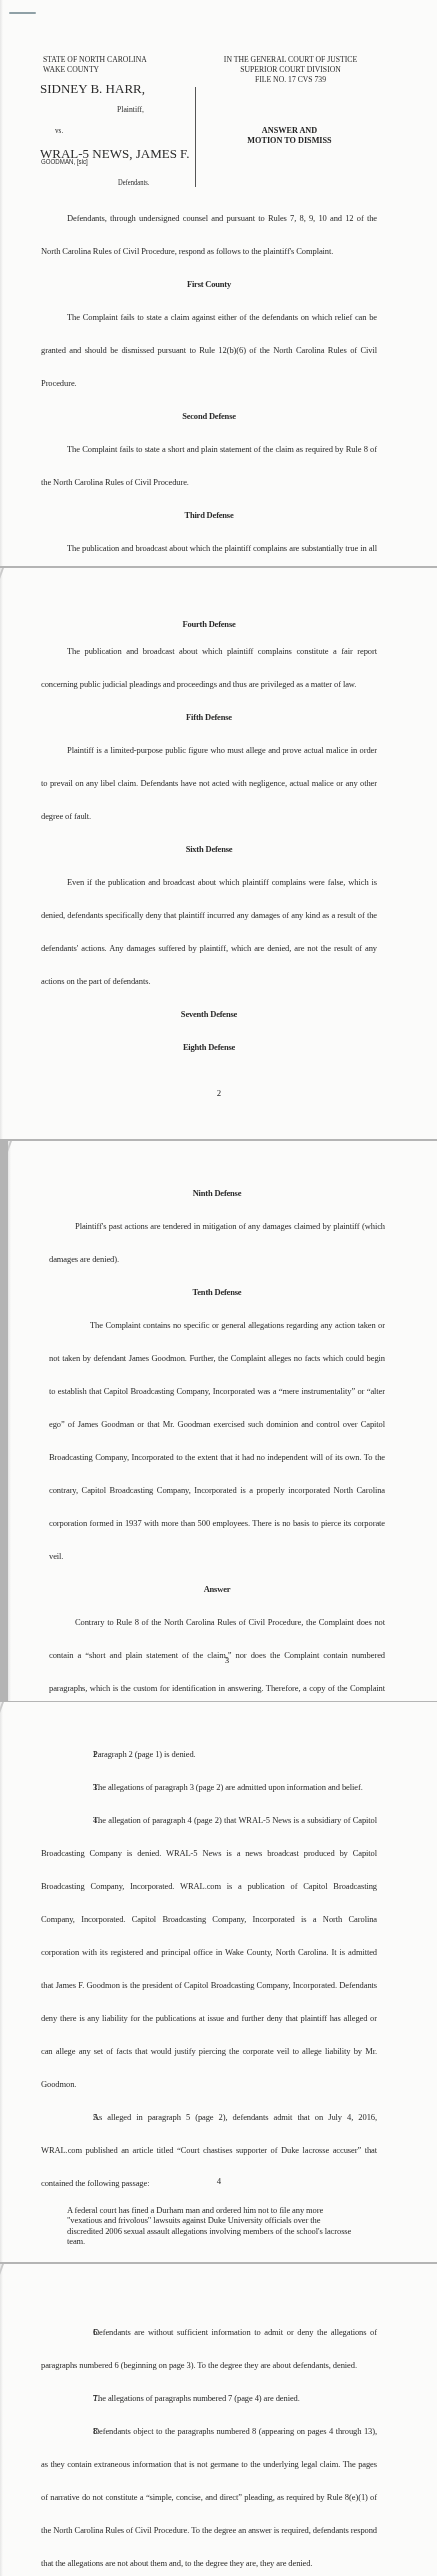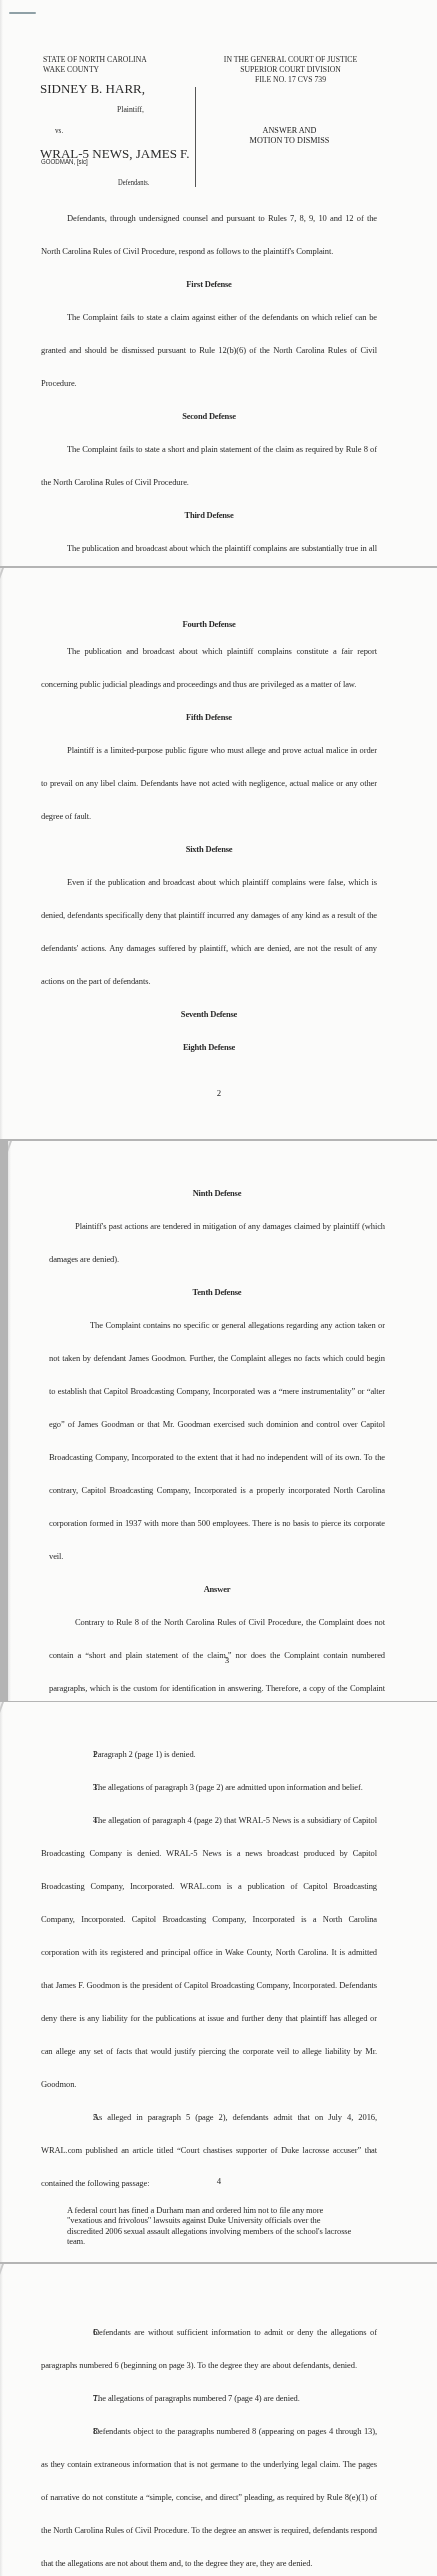--- a/index.html
+++ b/index.html
@@ -53,7 +53,7 @@
   .defendants-line2 { position: absolute; left: 41px; top: 157px; font-size: 7.7px; font-family: "Liberation Sans Narrow", "Liberation Sans", sans-serif; transform: scaleX(0.8); transform-origin: left; }
   .defendants-label { position: absolute; left: 118px; top: 178px; font-size: 7.7px; transform: scaleX(0.85); transform-origin: left; }
   .caption-rule { position: absolute; left: 195px; top: 87px; width: 0.5px; height: 100px; background: #555; }
-  .doc-title { position: absolute; left: 229px; top: 126px; width: 121px; text-align: center; font-size: 8.2px; font-weight: normal; line-height: 10.3px; color: #222; }
+  .doc-title { position: absolute; left: 229px; top: 126px; width: 121px; text-align: center; font-size: 8.2px; font-weight: bold; line-height: 10.3px; color: #222; }
 
   .body {
     position: absolute;

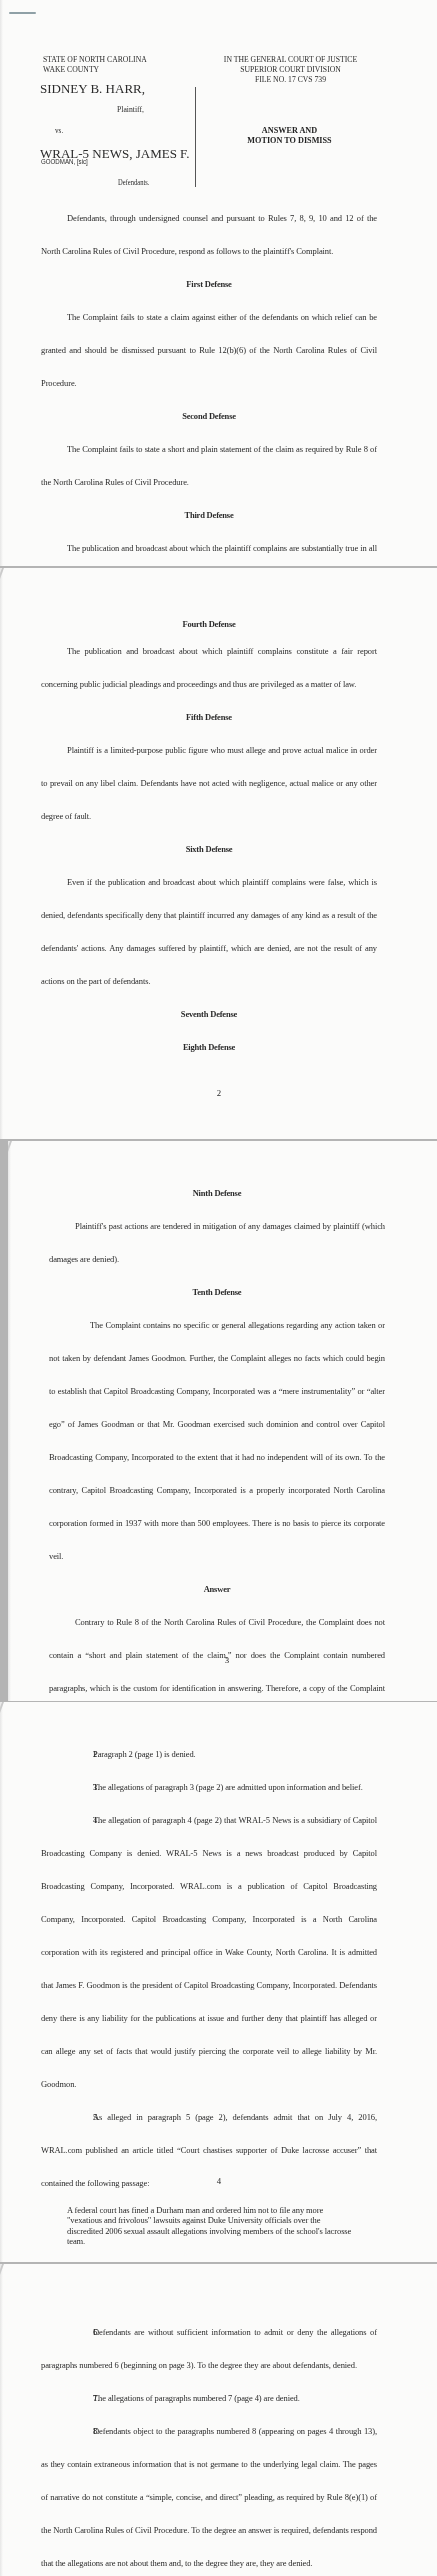--- a/index.html
+++ b/index.html
@@ -110,7 +110,7 @@
 
   <div class="body" style="top:202px;">
     <p>Defendants, through undersigned counsel and pursuant to Rules 7, 8, 9, 10 and 12 of the North Carolina Rules of Civil Procedure, respond as follows to the plaintiff's Complaint.</p>
-    <h3>First Defense</h3>
+    <h3>First County</h3>
     <p>The Complaint fails to state a claim against either of the defendants on which relief can be granted and should be dismissed pursuant to Rule 12(b)(6) of the North Carolina Rules of Civil Procedure.</p>
     <h3>Second Defense</h3>
     <p>The Complaint fails to state a short and plain statement of the claim as required by Rule 8 of the North Carolina Rules of Civil Procedure.</p>

